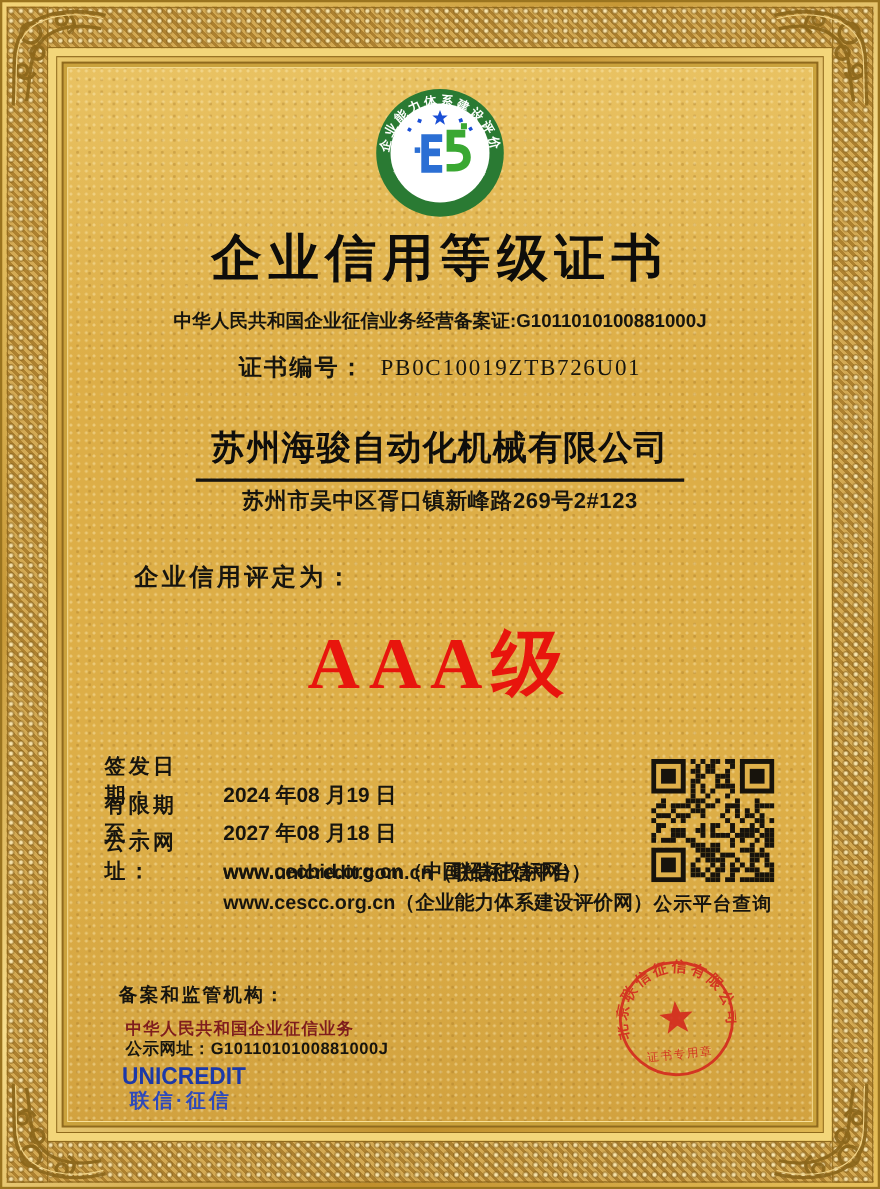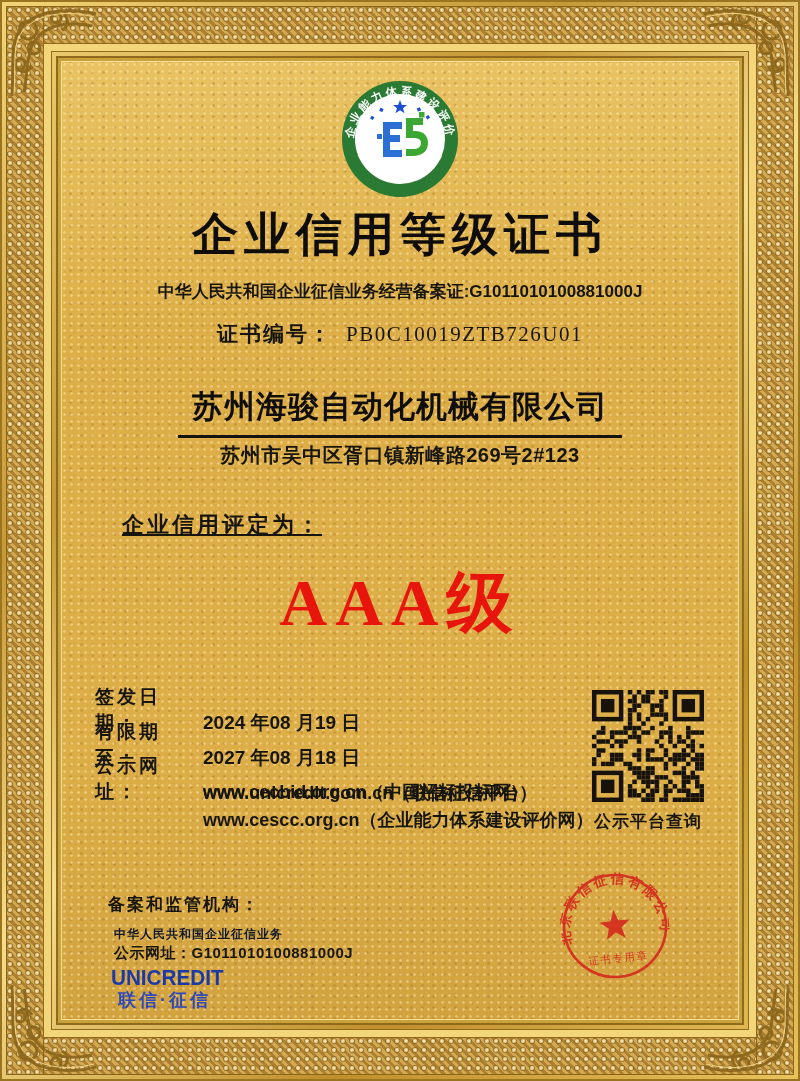--- a/index.html
+++ b/index.html
@@ -61,7 +61,7 @@
   .company{display:inline-block;font-size:31px;font-weight:900;color:#0f0e0c;
     letter-spacing:1px;border-bottom:3px solid #151310;padding:0 14px 7px;}
   .address{top:442px;font-size:20px;font-weight:700;color:#17150f;letter-spacing:.5px;}
-  .rating-label{top:510px;left:122px;font-size:22px;font-weight:700;color:#17150f;letter-spacing:3px;text-decoration:underline;}
+  .rating-label{top:510px;left:122px;font-size:22px;font-weight:700;color:#17150f;letter-spacing:3px;}
   .rating{top:558px;font-size:66px;font-weight:700;color:#e8150d;
     font-family:"Liberation Serif","DejaVu Serif",serif;letter-spacing:8px;}
   .info{left:95px;font-size:19px;font-weight:600;color:#17150f;}

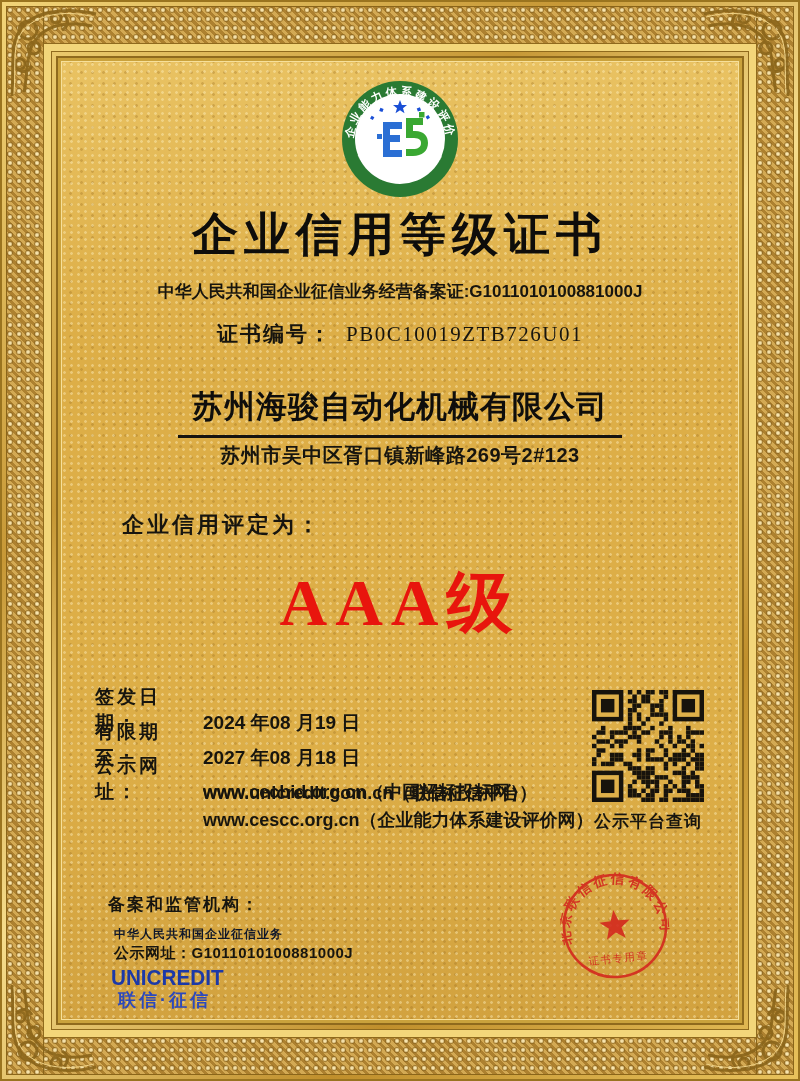--- a/index.html
+++ b/index.html
@@ -76,7 +76,7 @@
   .qr-caption{top:810px;left:568px;width:160px;text-align:center;
     font-size:17px;font-weight:600;color:#17150f;letter-spacing:1px;}
   .filing-heading{top:893px;left:108px;font-size:17px;font-weight:800;color:#17150f;letter-spacing:2px;}
-  .filing-line1{top:926px;left:114px;font-size:12px;font-weight:800;color:#0f172a;letter-spacing:1px;}
+  .filing-line1{top:926px;left:114px;font-size:15px;font-weight:800;color:#7f1d1d;letter-spacing:1px;}
   .filing-line2{top:944px;left:114px;font-size:15px;font-weight:800;color:#17150f;letter-spacing:.5px;}
   .uni-latin{top:965px;left:111px;font-size:22px;font-weight:900;color:#1c39a8;
     letter-spacing:0;transform:scaleX(.94);transform-origin:left;}

